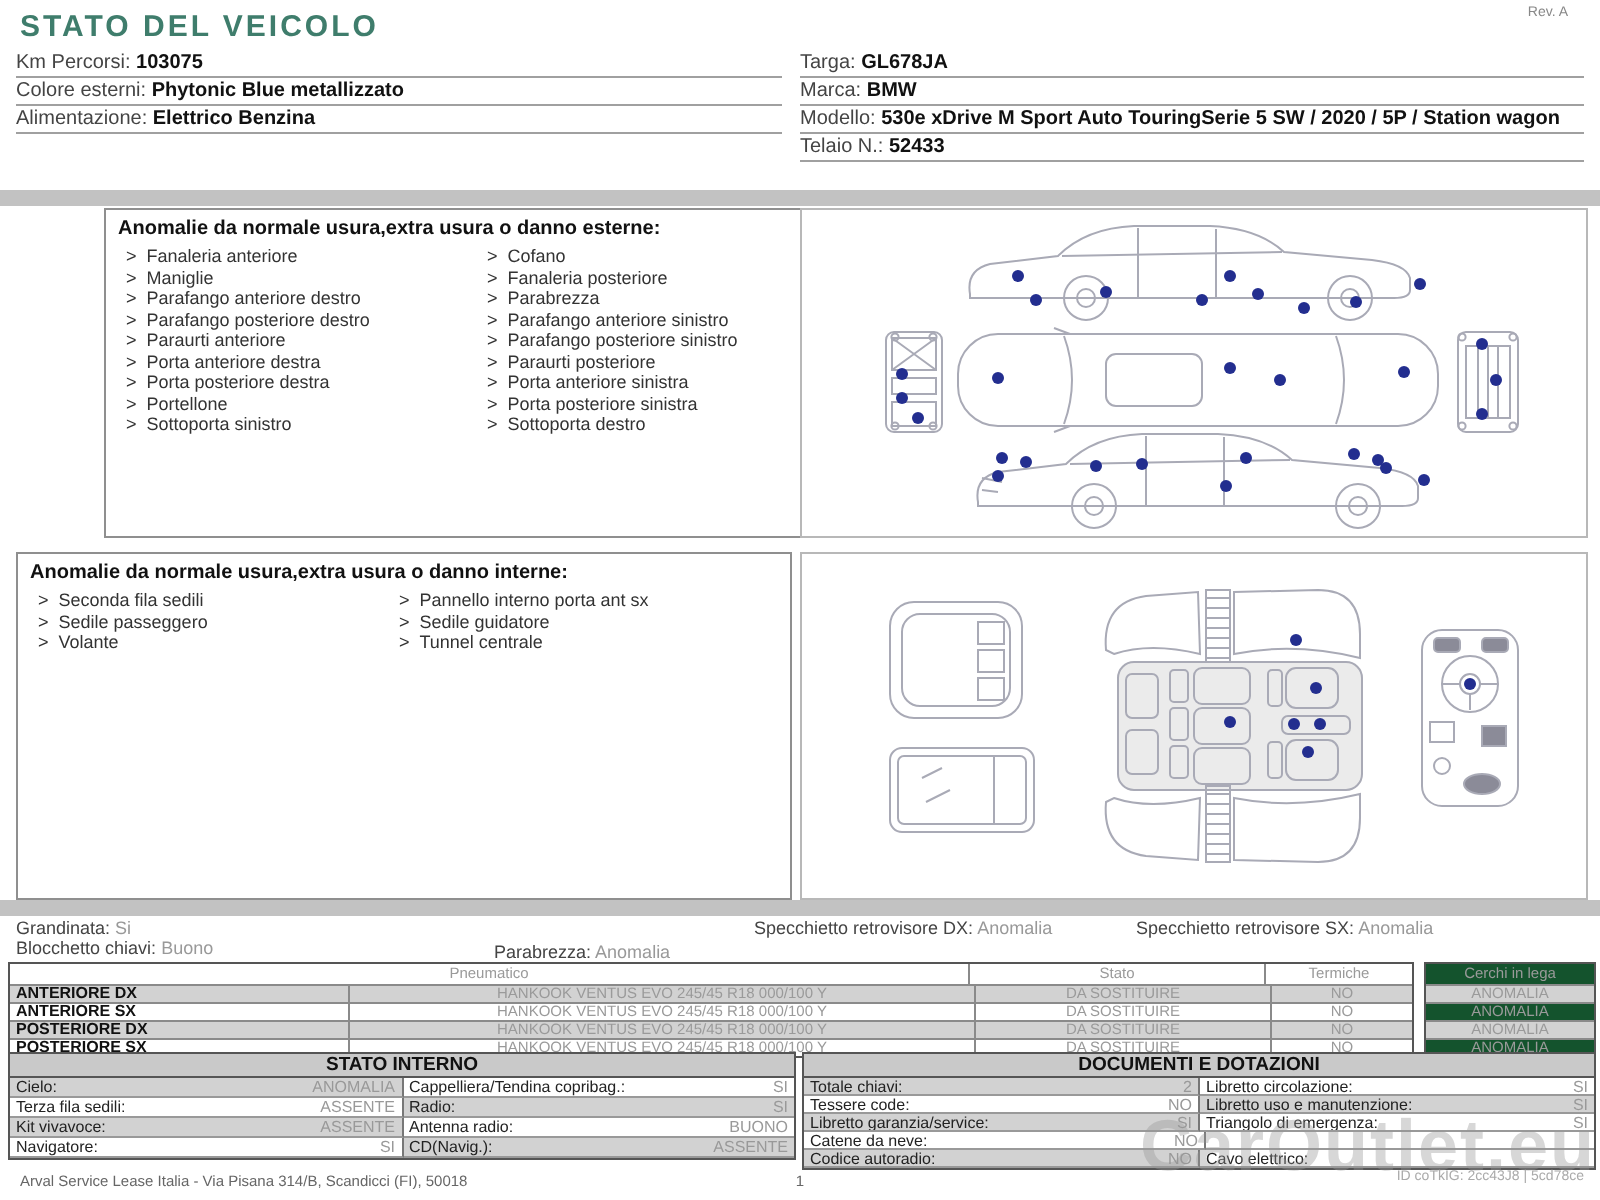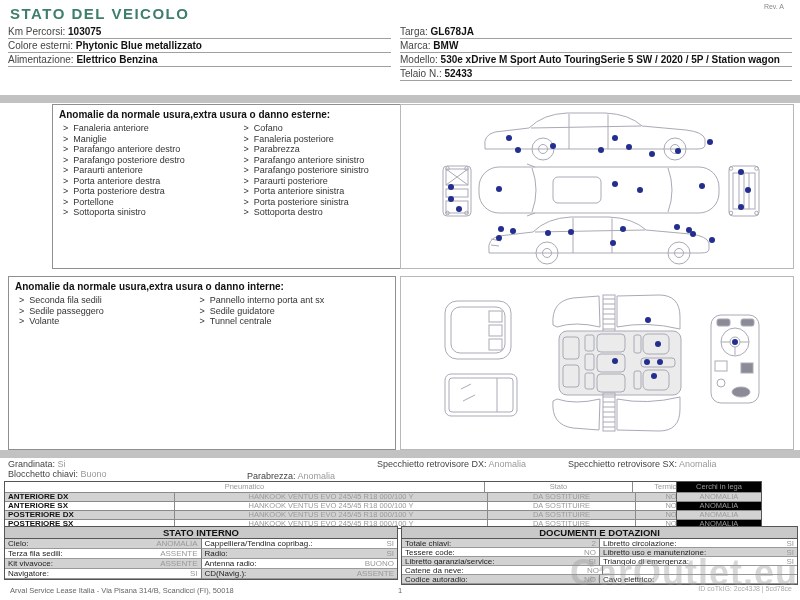--- a/index.html
+++ b/index.html
@@ -41,8 +41,8 @@
   
   .tyres{position:absolute;top:481px;left:4px;width:701px;border:1px solid #555;
          font-size:7.5px;background:#fff;}
-  .cerchi-tbl{position:absolute;top:481px;left:676px;width:84px;border:1px solid #555;
-         font-size:7.5px;background:#000000;}
+  .cerchi-tbl{position:absolute;top:481px;left:712px;width:84px;border:1px solid #555;
+         font-size:7.5px;background:#14532d;}
   .trow{display:flex;height:8px;line-height:8px;border-bottom:1px solid #8a8a8a;}
   .trow:last-child{border-bottom:none;}
   .thead{height:10px;line-height:10px;color:#9a9a9a;}

